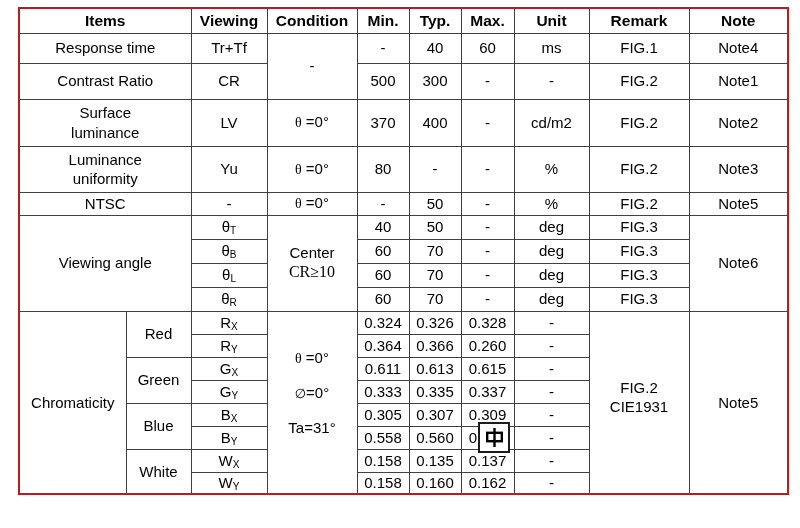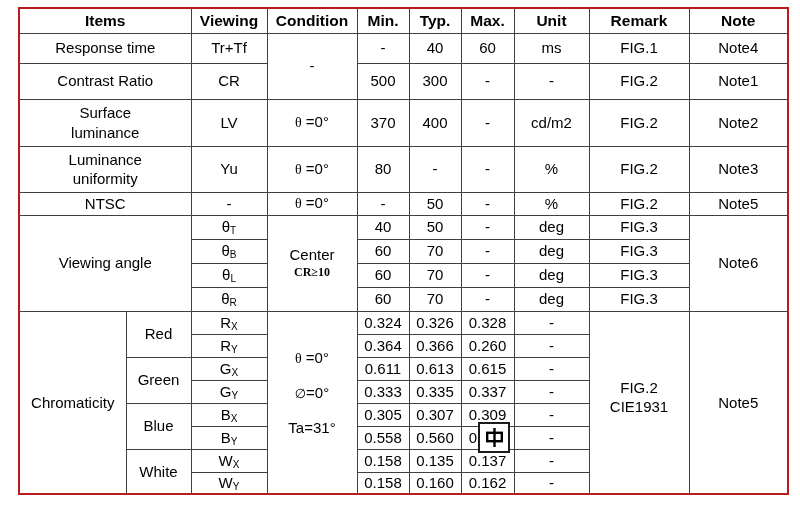--- a/index.html
+++ b/index.html
@@ -28,7 +28,7 @@
   .phi { font-family:"Liberation Serif", serif; font-size:13px; }
   .cond-gap { margin-left:4px; }
   .line { display:block; }
-  .va-cond .serif { font-size:12px;font-weight:bold; }
+  .va-cond .serif { font-size:16px; }
   .chroma-cond-block { transform:translateY(-10px); }
   .chroma-cond-block .cond-line { display:block; height:35px; line-height:35px; }
   .remark-block { transform:translateY(-5px); }

